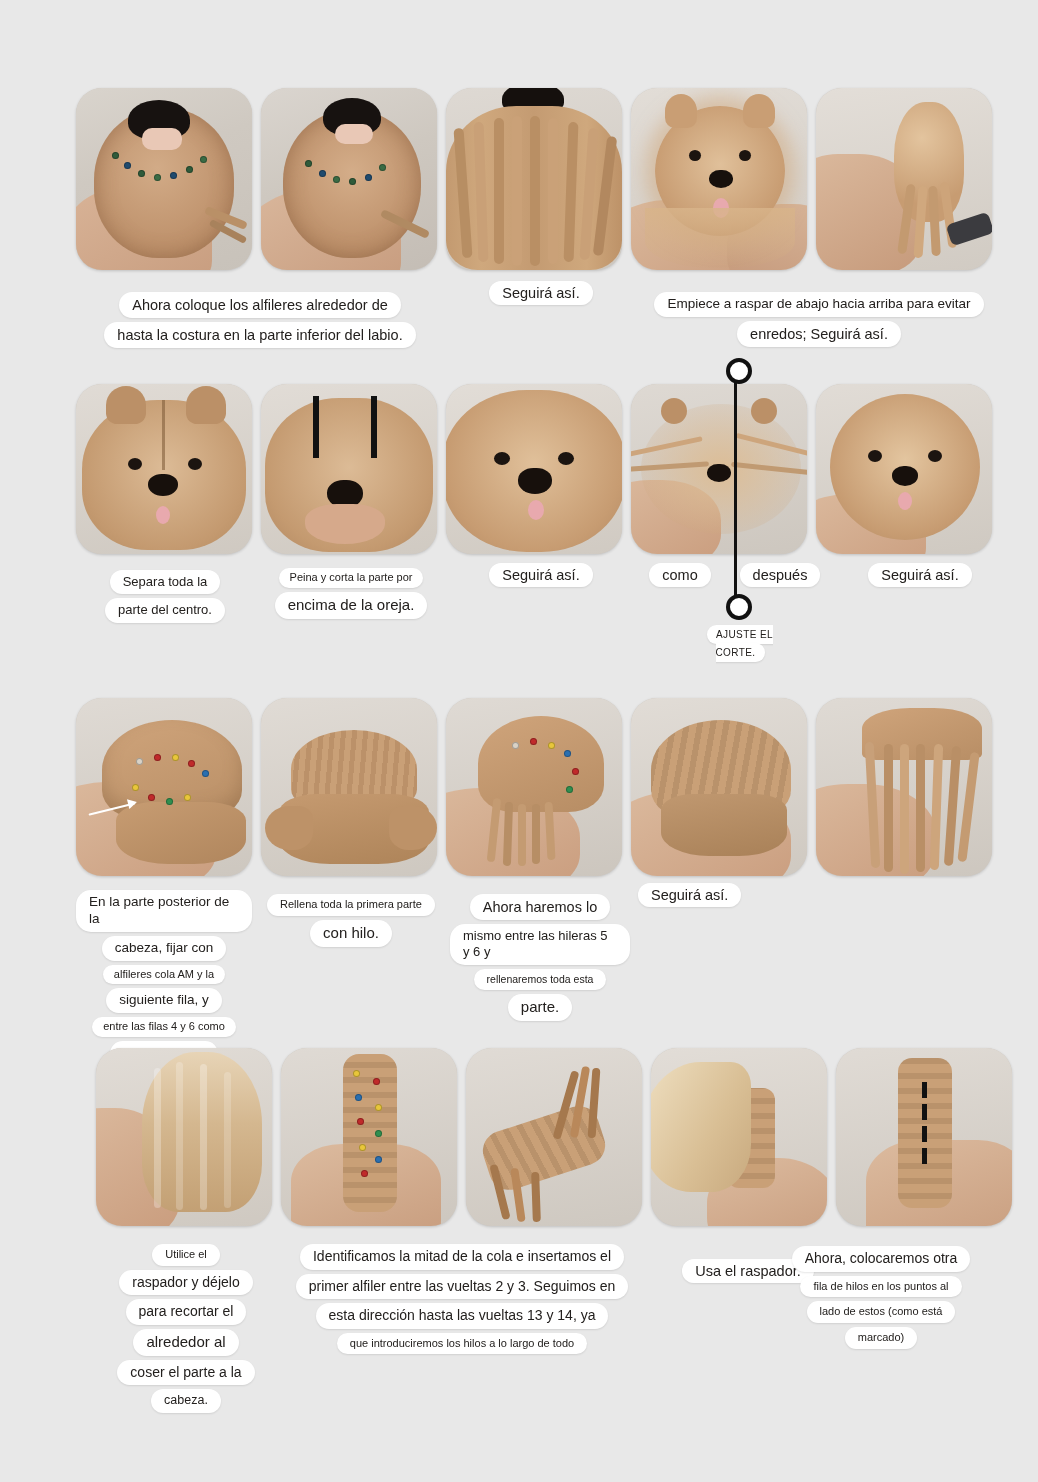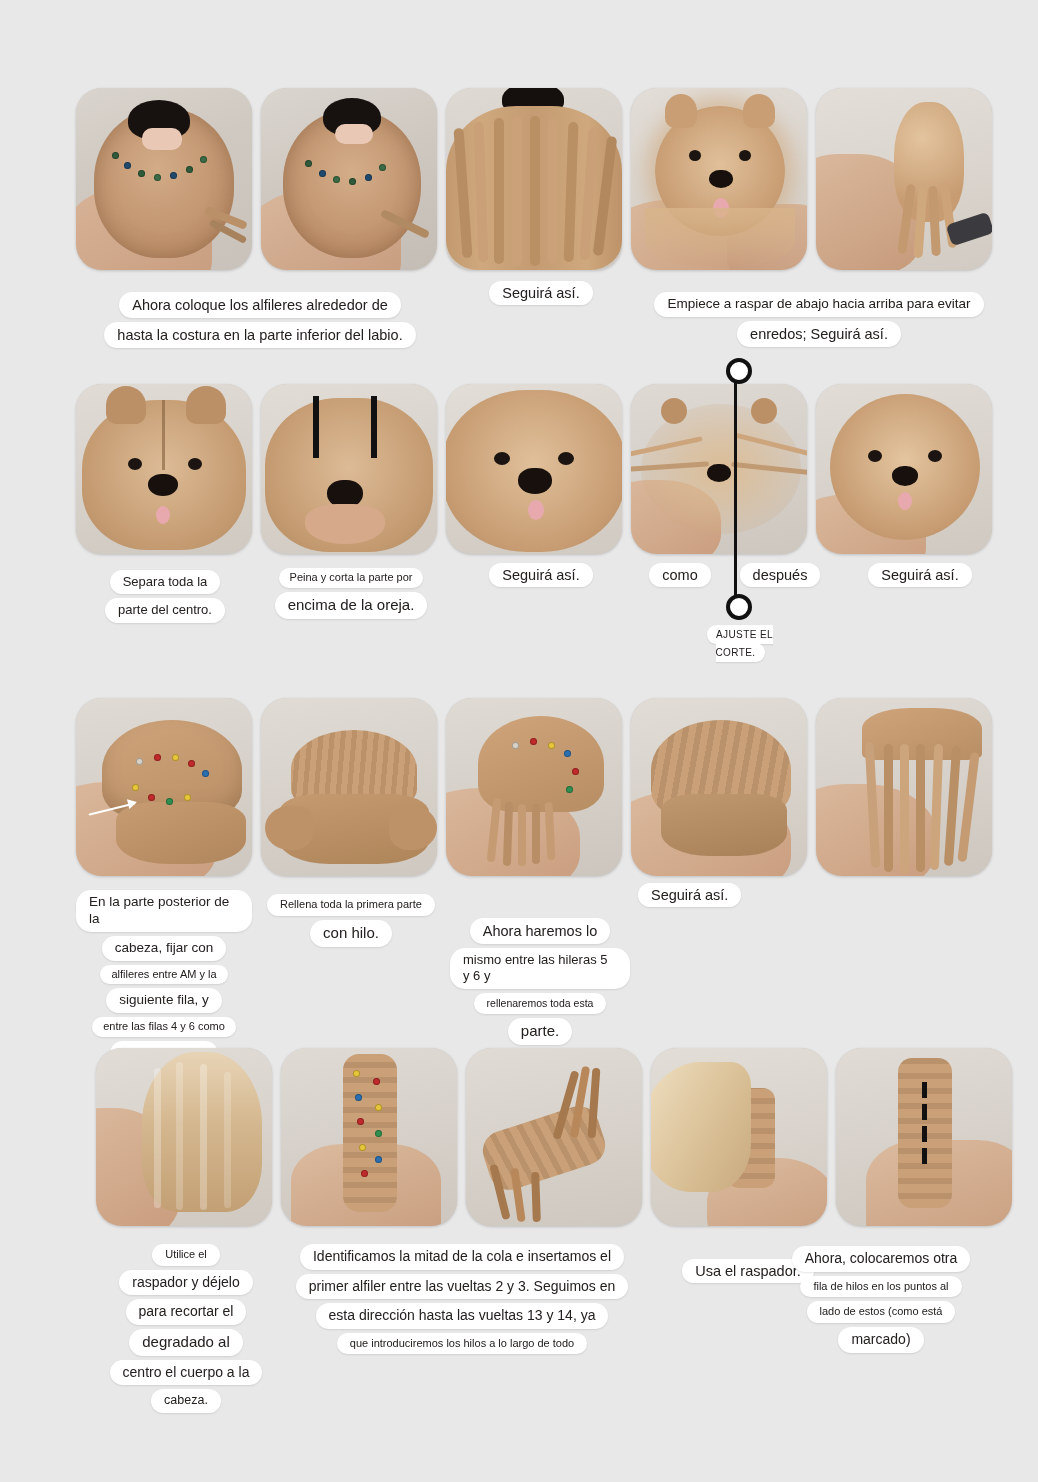--- a/index.html
+++ b/index.html
@@ -350,7 +350,7 @@
     </div>
   </div>
 
-  <div style="position:absolute;left:450px;top:910px;width:180px;">
+  <div style="position:absolute;left:450px;top:886px;width:180px;">
     <div class="capwrap">
       <div class="capline" style="font-size:14.5px;">Ahora haremos lo</div>
       <div class="capline" style="font-size:13px;">mismo entre las hileras 5 y 6 y</div>

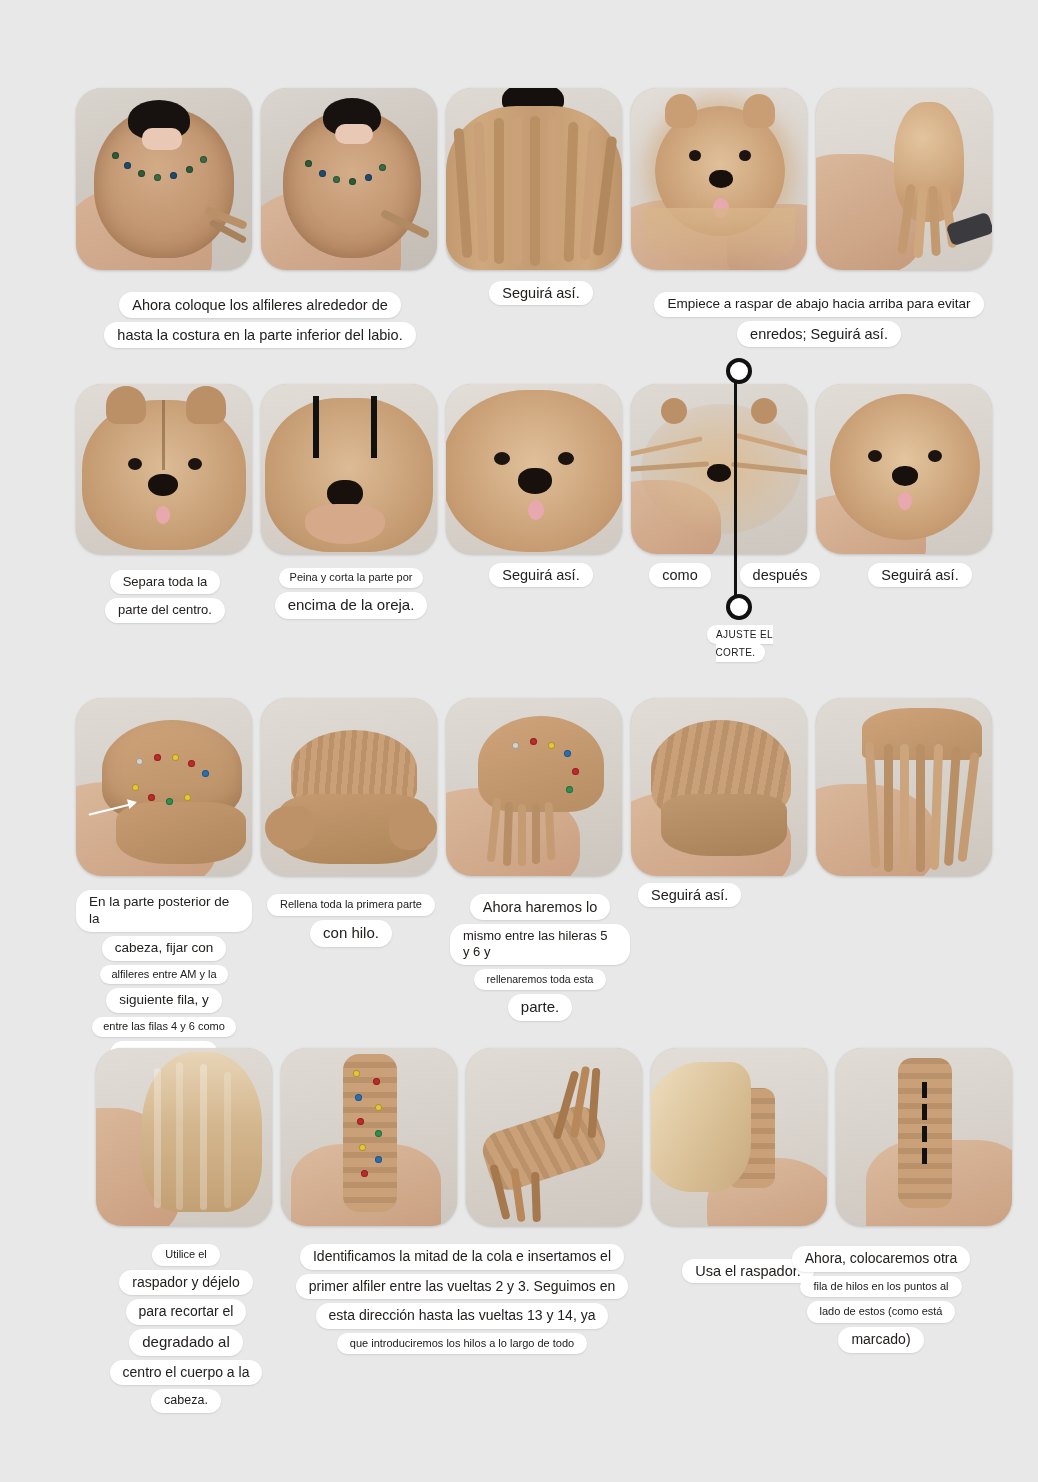--- a/index.html
+++ b/index.html
@@ -336,7 +336,7 @@
     <div class="capwrap">
       <div class="capline" style="font-size:13.5px;">En la parte posterior de la</div>
       <div class="capline" style="font-size:13.5px;">cabeza, fijar con</div>
-      <div class="capline sm">alfileres entre AM y la</div>
+      <div class="capline sm">alfileres cola AM y la</div>
       <div class="capline" style="font-size:13.5px;">siguiente fila, y</div>
       <div class="capline sm">entre las filas 4 y 6 como</div>
       <div class="capline" style="font-size:13.5px;">en la imagen.</div>

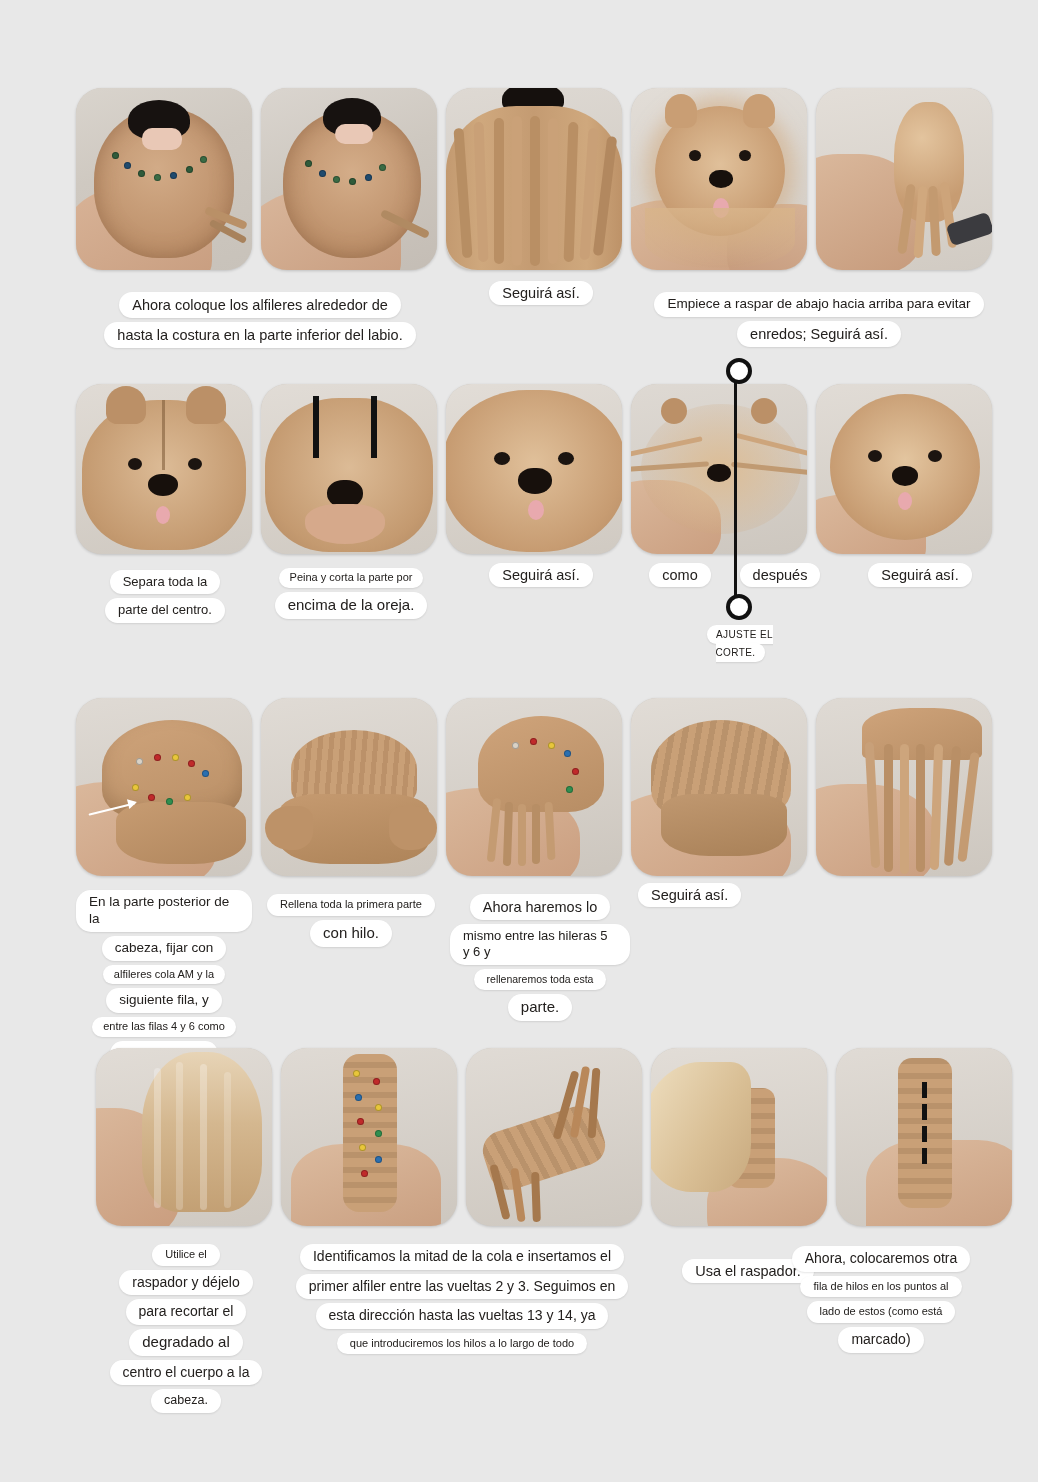--- a/index.html
+++ b/index.html
@@ -434,7 +434,7 @@
       <div class="capline" style="font-size:11px;">Utilice el</div>
       <div class="capline" style="font-size:14px;">raspador y déjelo</div>
       <div class="capline" style="font-size:14px;">para recortar el</div>
-      <div class="capline" style="font-size:15px;">degradado al</div>
+      <div class="capline" style="font-size:15px;">alrededor al</div>
       <div class="capline" style="font-size:14px;">centro el cuerpo a la</div>
       <div class="capline" style="font-size:12.5px;">cabeza.</div>
     </div>

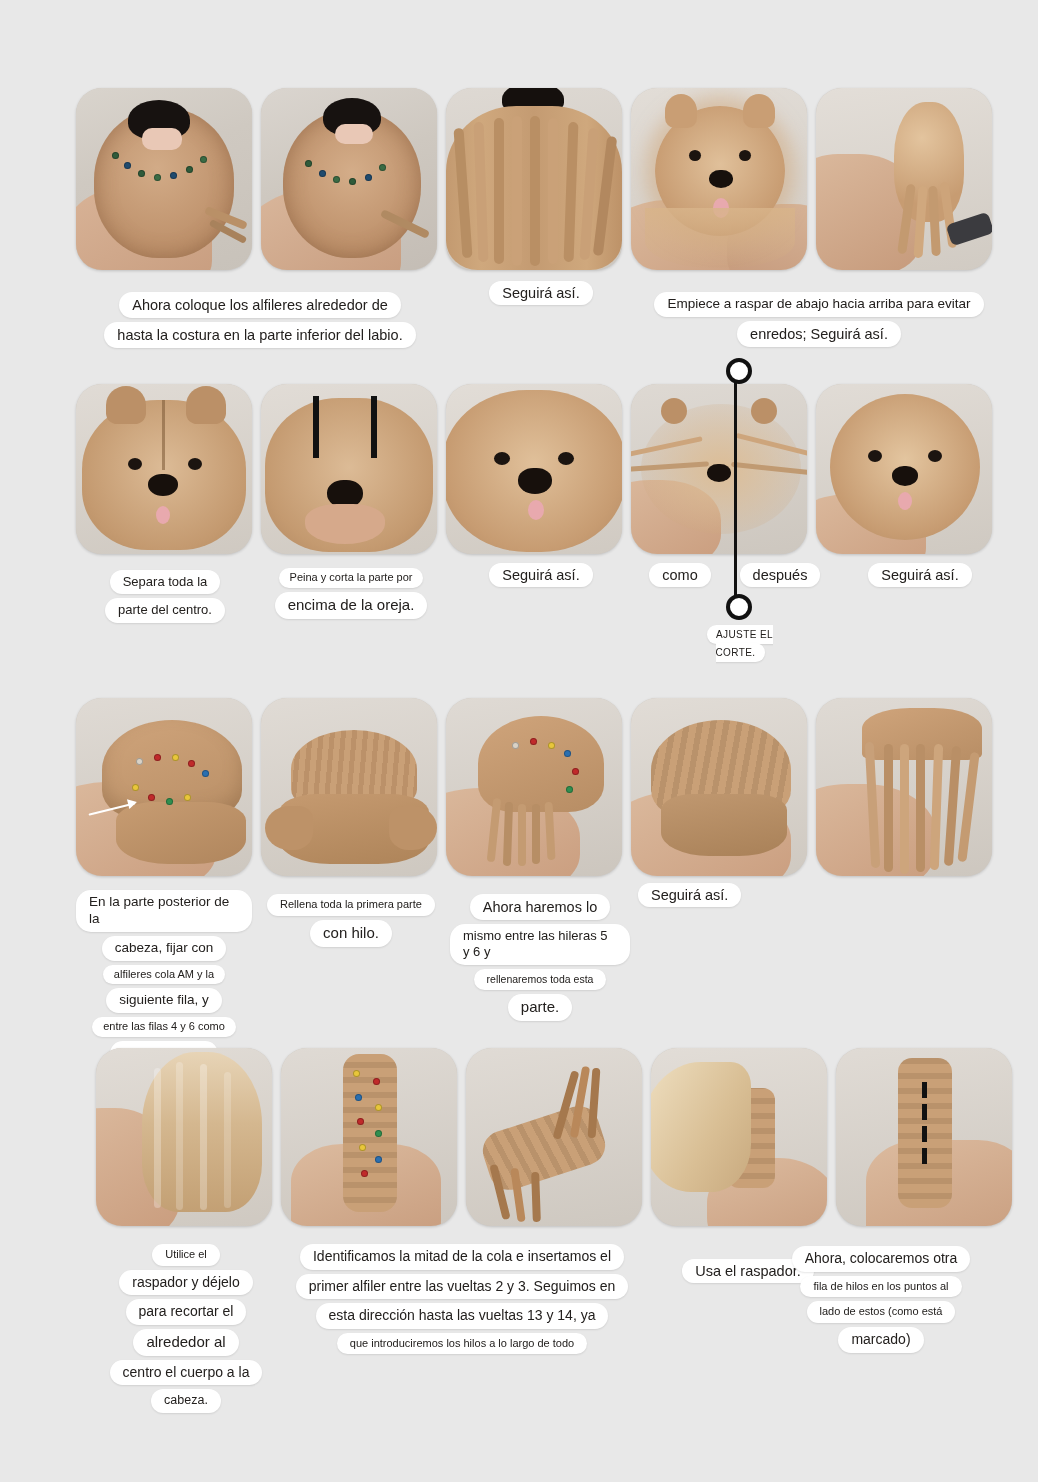--- a/index.html
+++ b/index.html
@@ -458,7 +458,7 @@
       <div class="capline" style="font-size:14px;">Ahora, colocaremos otra</div>
       <div class="capline" style="font-size:11px;">fila de hilos en los puntos al</div>
       <div class="capline" style="font-size:11px;">lado de estos (como está</div>
-      <div class="capline" style="font-size:14px;">marcado)</div>
+      <div class="capline" style="font-size:11px;">marcado)</div>
     </div>
   </div>
 

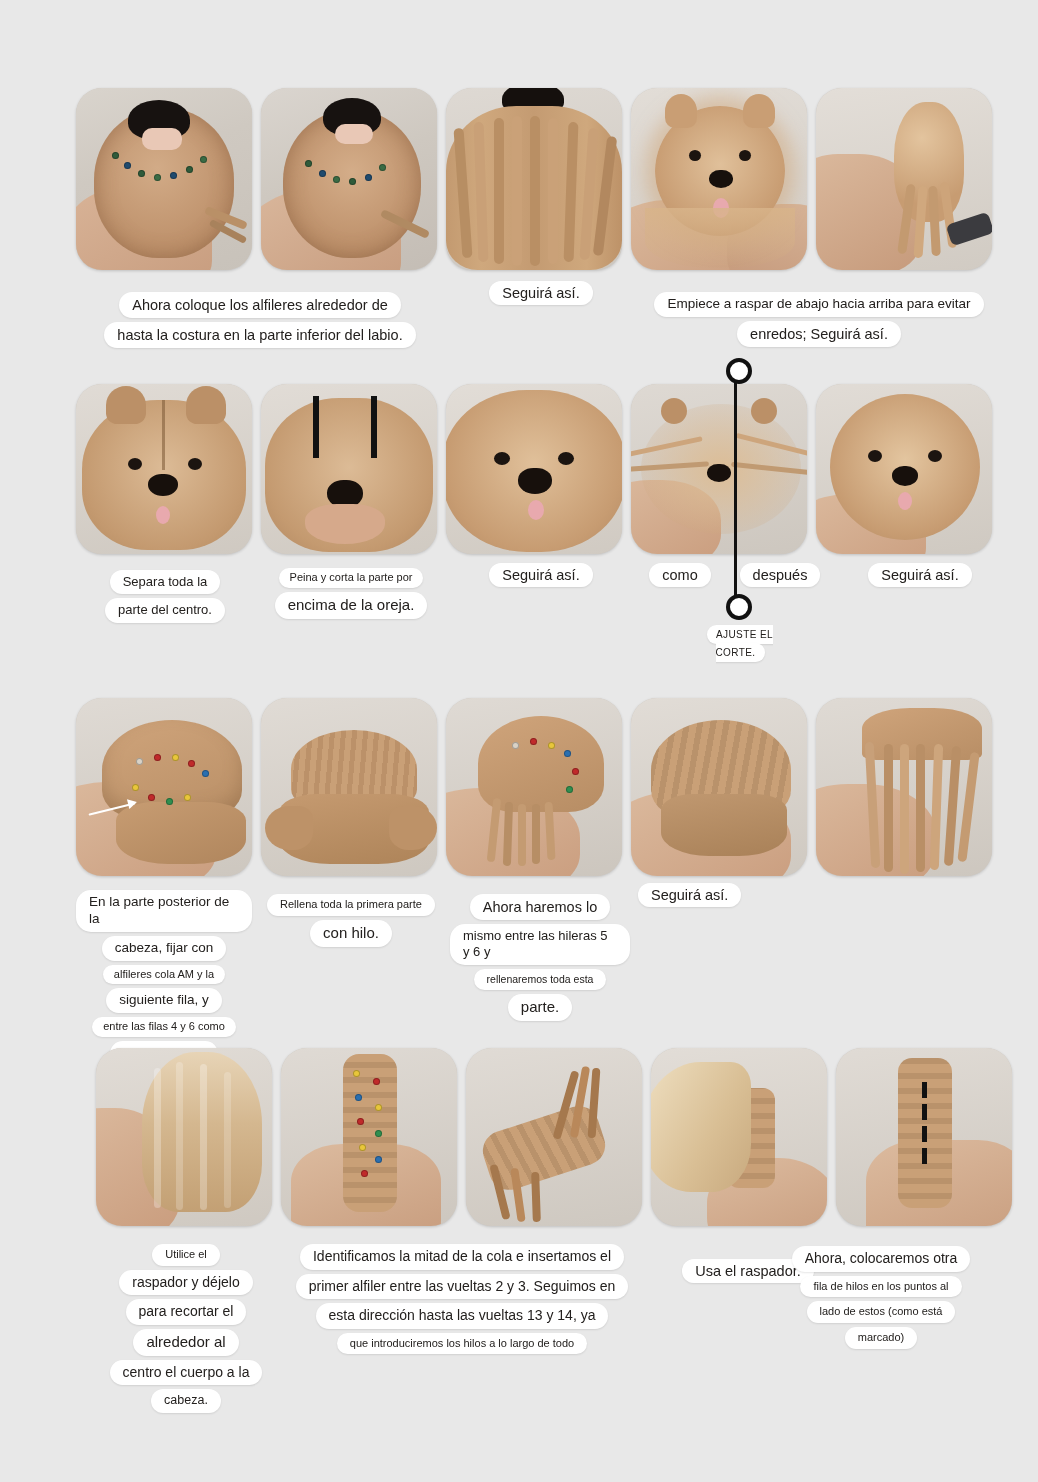--- a/index.html
+++ b/index.html
@@ -435,7 +435,7 @@
       <div class="capline" style="font-size:14px;">raspador y déjelo</div>
       <div class="capline" style="font-size:14px;">para recortar el</div>
       <div class="capline" style="font-size:15px;">alrededor al</div>
-      <div class="capline" style="font-size:14px;">centro el cuerpo a la</div>
+      <div class="capline" style="font-size:14px;">coser el parte a la</div>
       <div class="capline" style="font-size:12.5px;">cabeza.</div>
     </div>
   </div>

